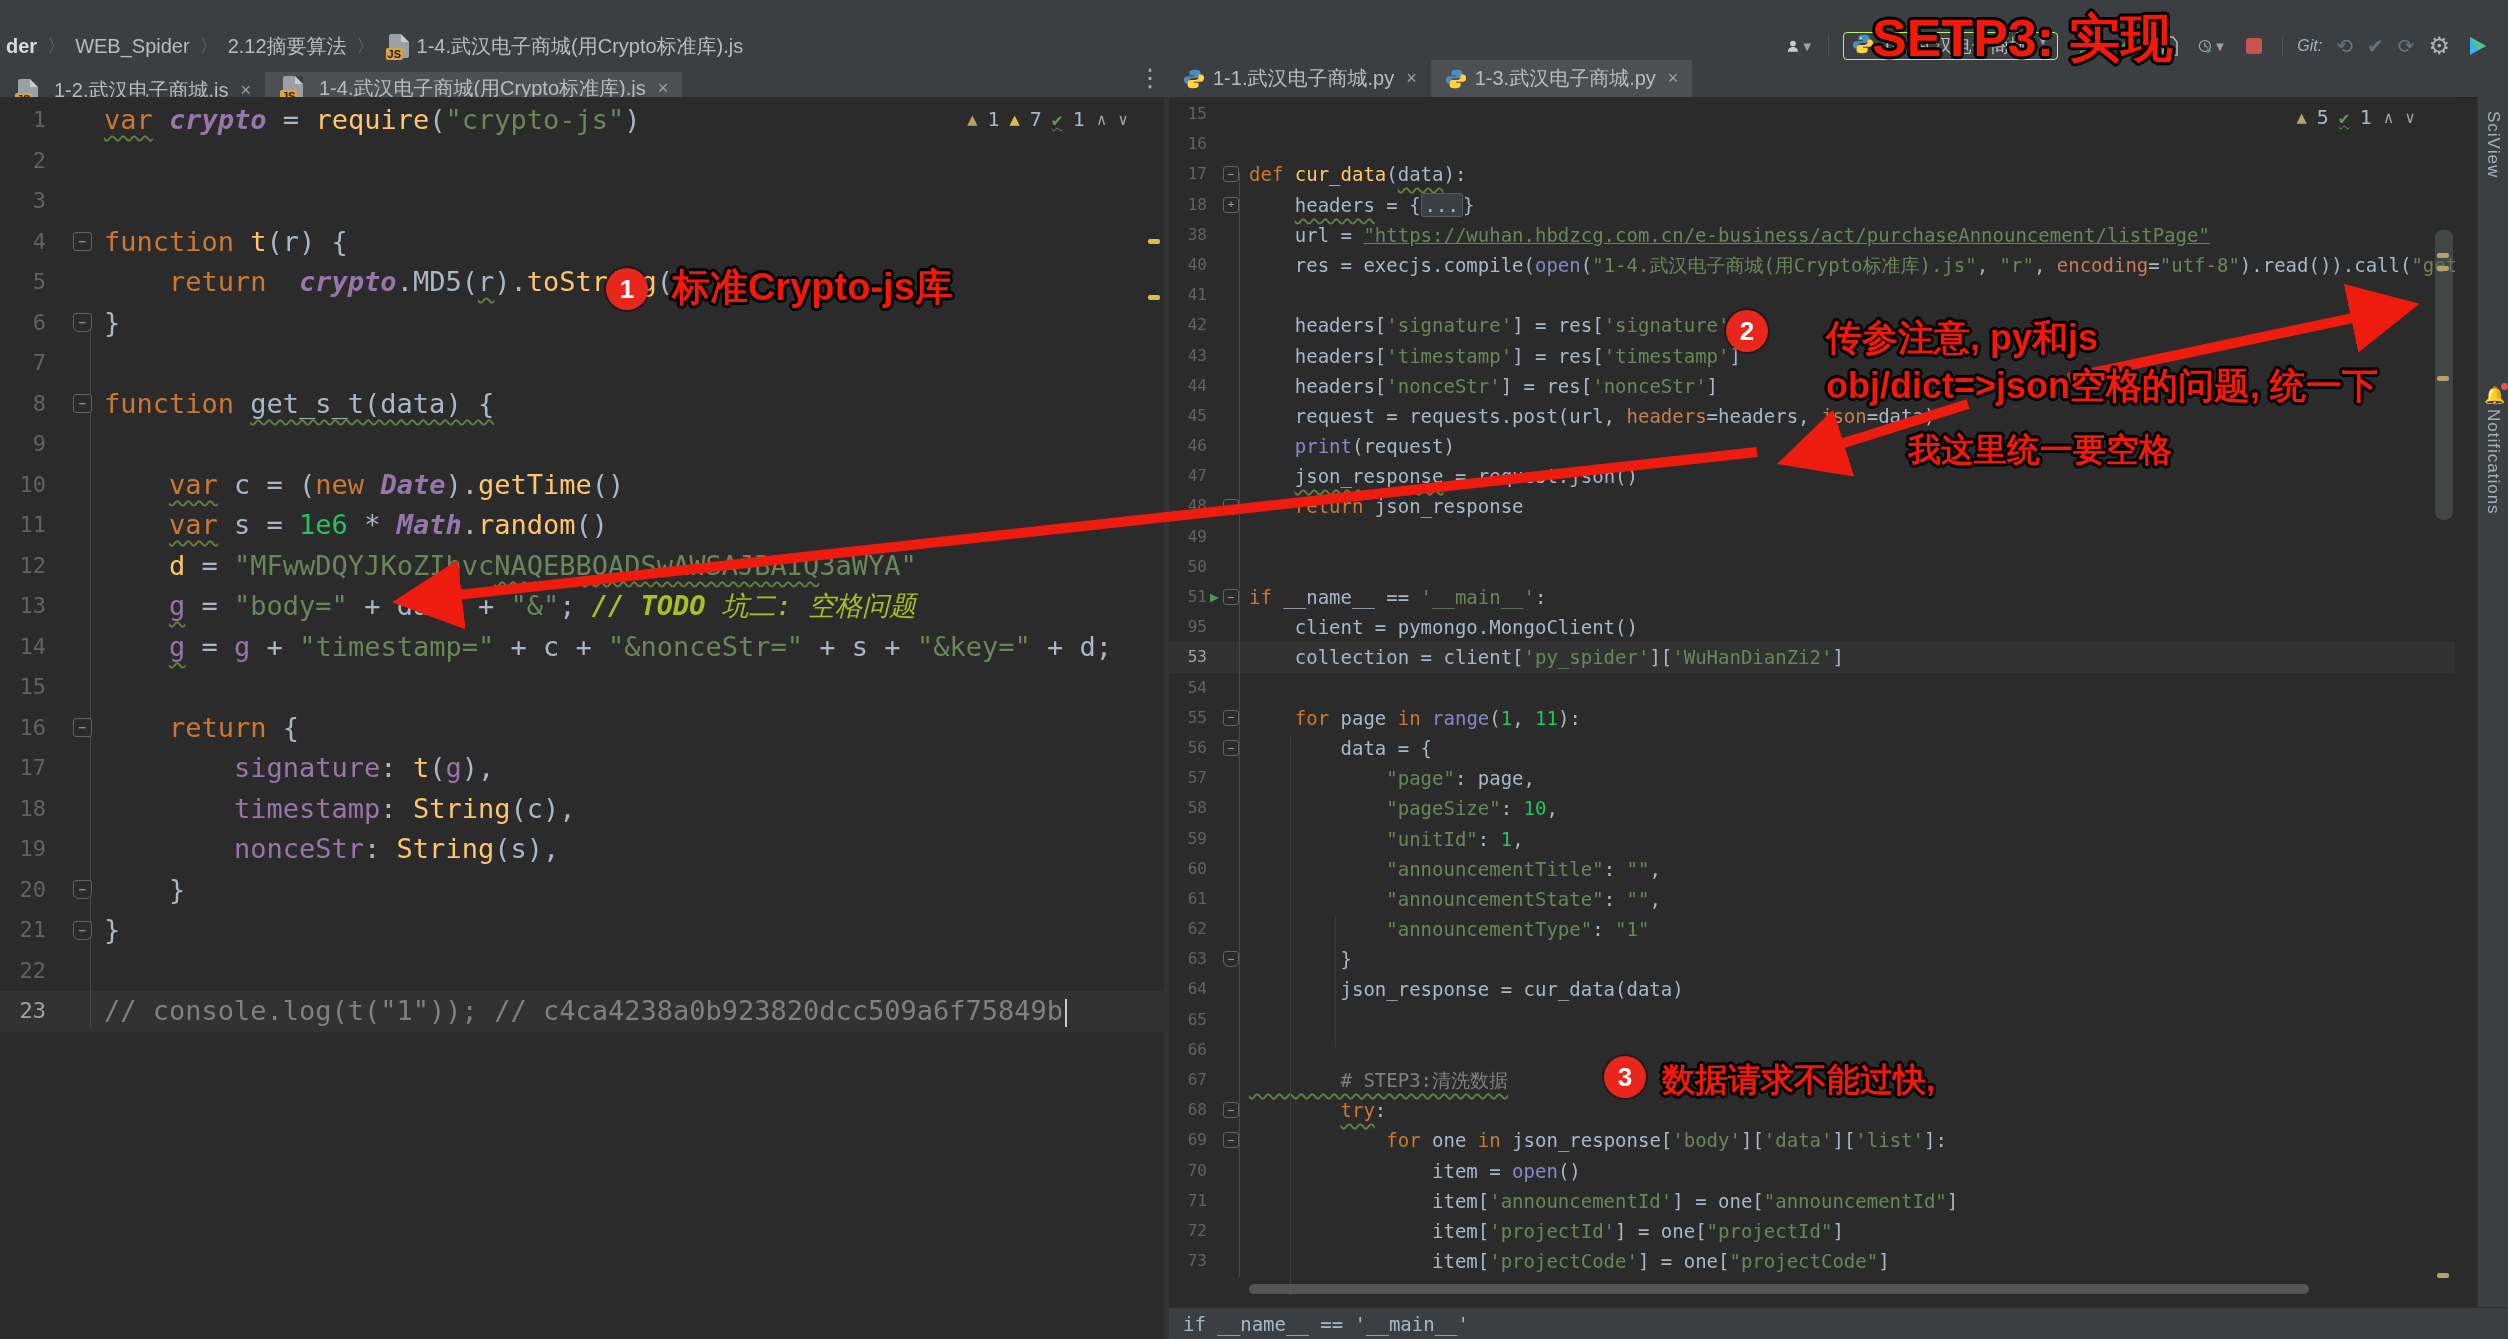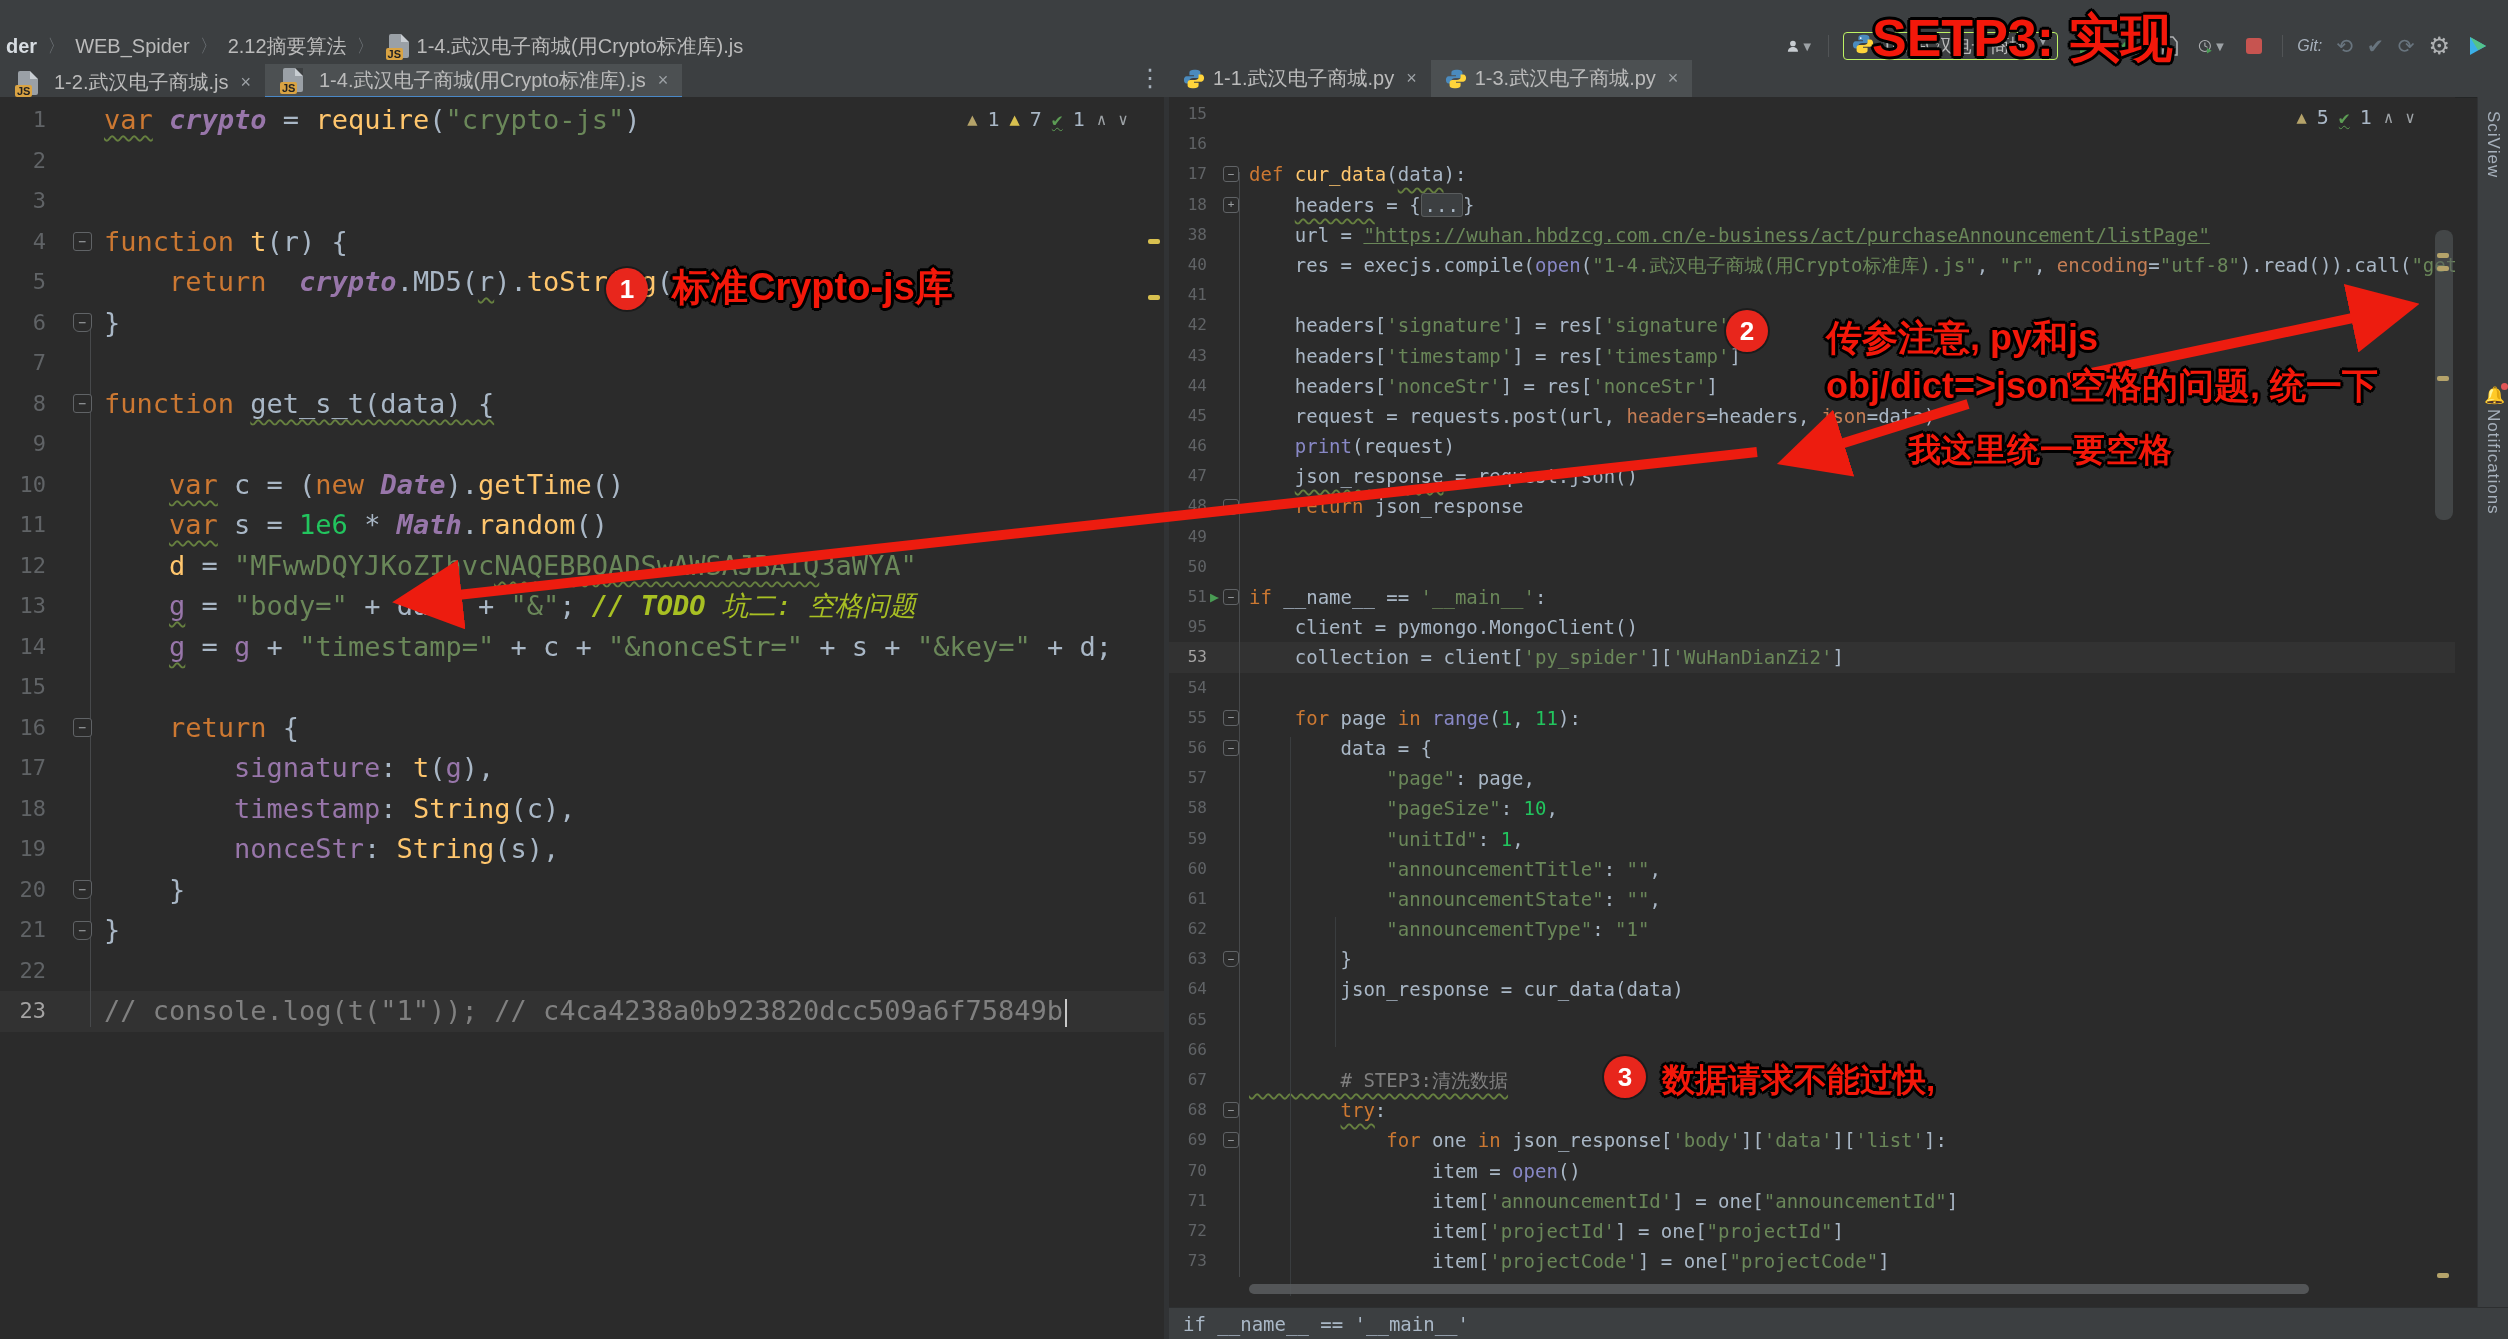--- a/index.html
+++ b/index.html
@@ -27,7 +27,7 @@
   .tab .x{color:#9da2a6;font-size:18px;margin-left:4px;}
   .tab.active-blue{background:#4c5052;border-bottom:5px solid #4a88c7;}
   .tab.active-plain{background:#4c5052;}
-  .tabs-left{position:absolute;left:0;top:4px;display:flex;}
+  .tabs-left{position:absolute;left:0;top:12px;display:flex;}
   .tabs-right{position:absolute;left:1169px;top:0;display:flex;}
   .overflow-dots{position:absolute;left:1138px;top:4px;font-size:24px;color:#a7b1bc;}
   .pyicon{display:inline-block;width:22px;height:22px;}

